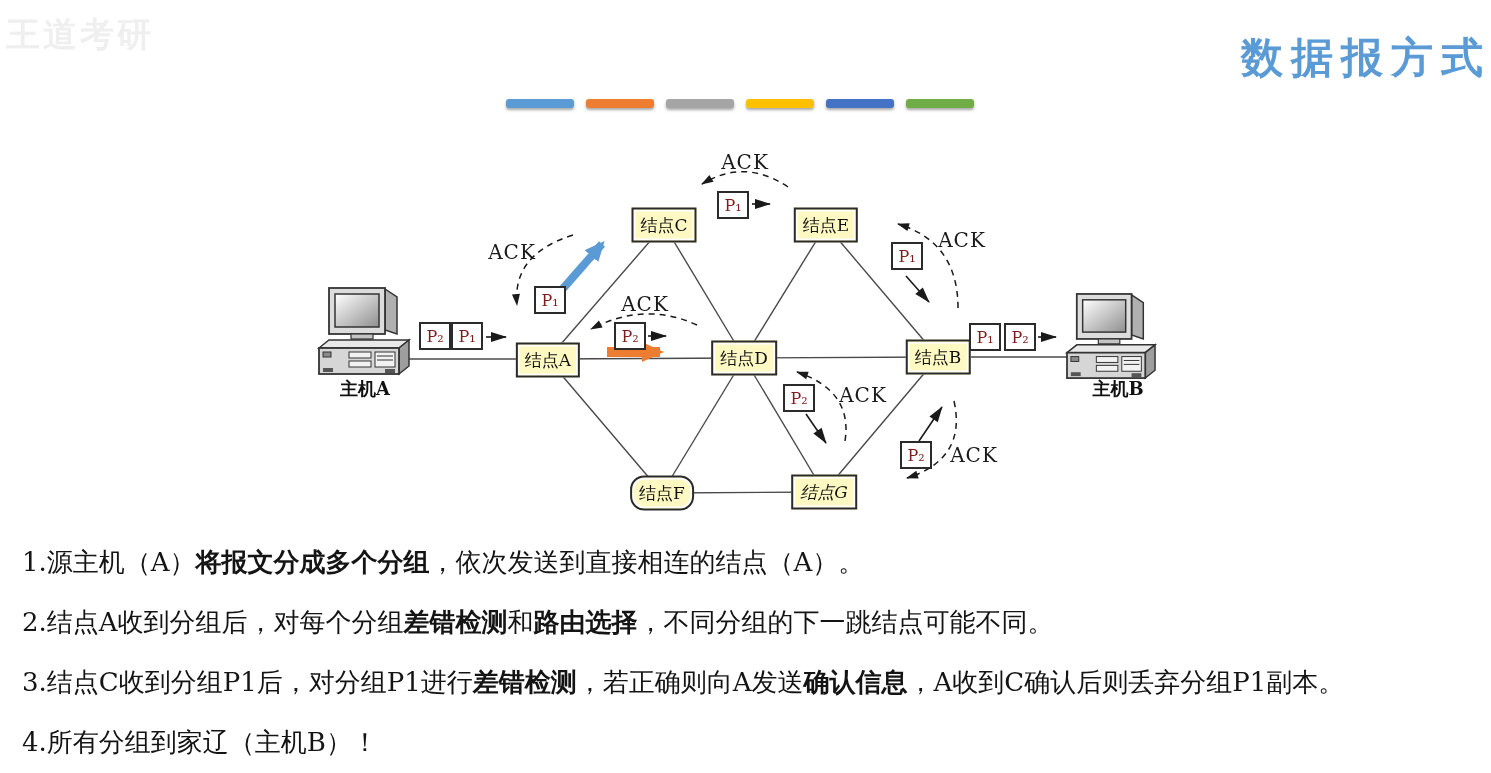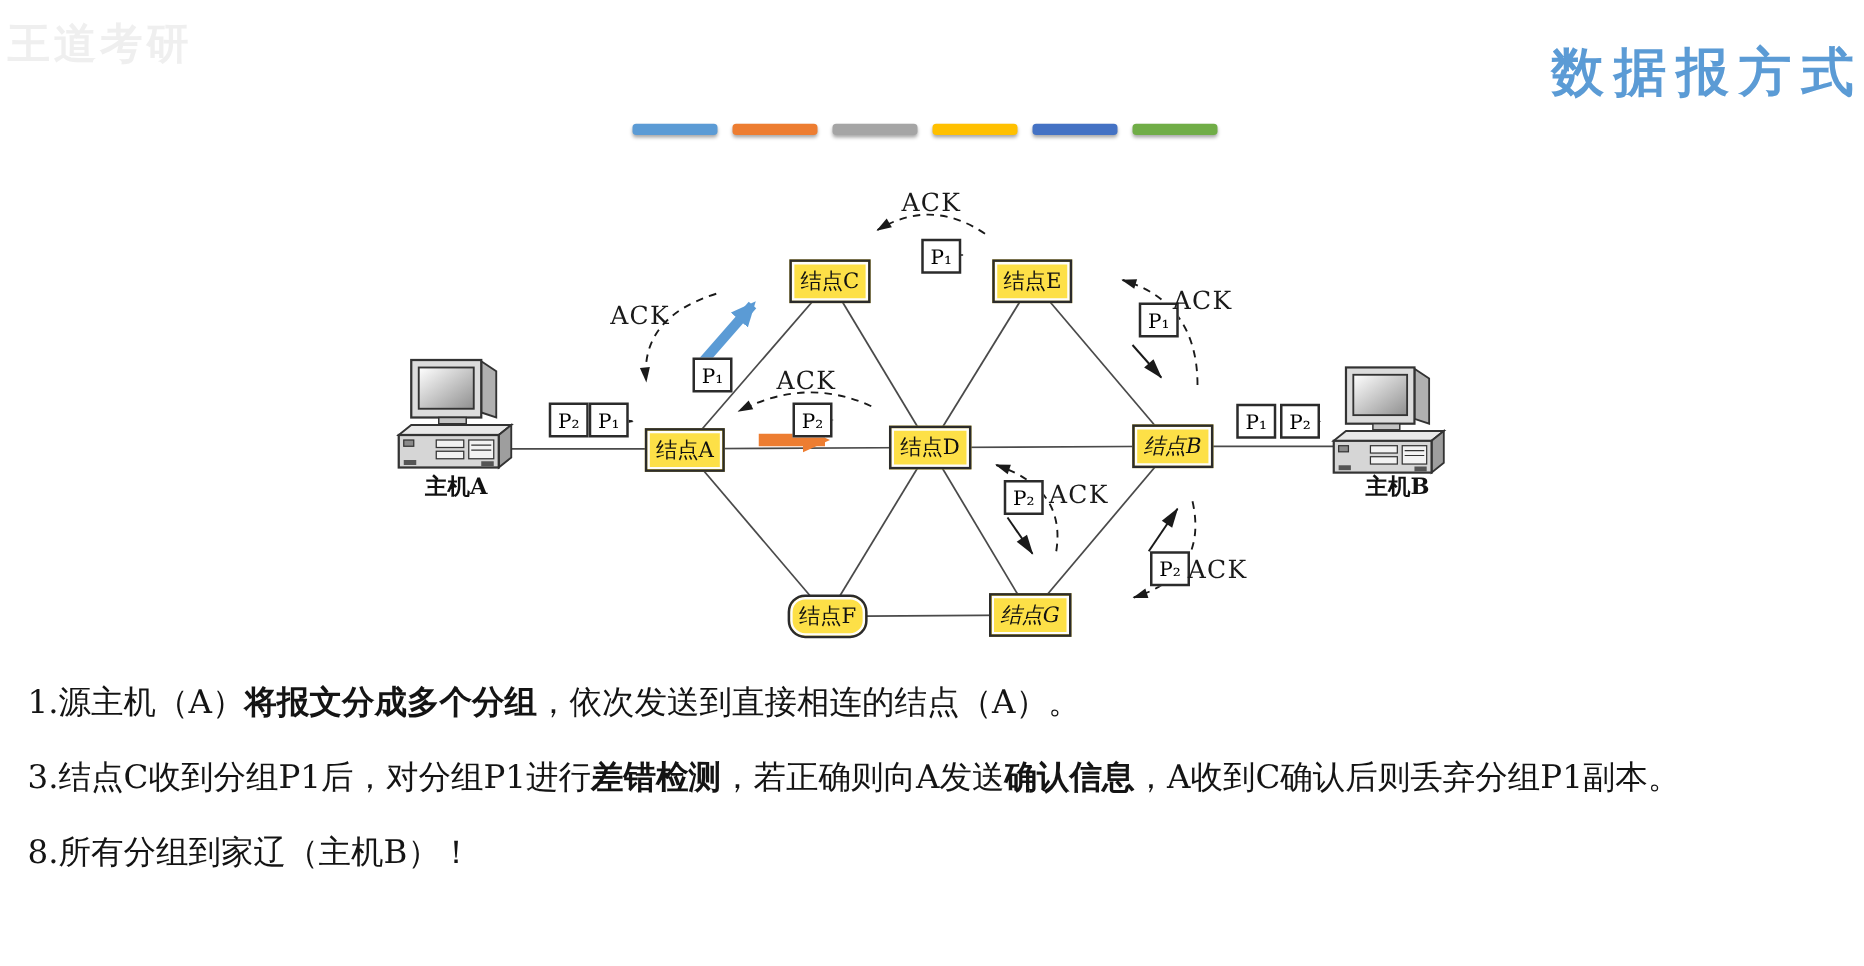--- a/index.html
+++ b/index.html
@@ -25,7 +25,7 @@
   .pkt { position:absolute; transform:translate(-50%,-50%); background:#ffffff;
          border:2px solid #2b2b2b; min-width:24px; height:24px; padding:0 2px;
          display:flex; align-items:center; justify-content:center;
-         font-size:16px; color:#000000; z-index:4;margin-left:20px; }
+         font-size:16px; color:#7f1d1d; z-index:4; }
 
   .ack { position:absolute; transform:translate(-50%,-50%); font-size:20px; color:#1a1a1a;
          letter-spacing:1px; z-index:4; }

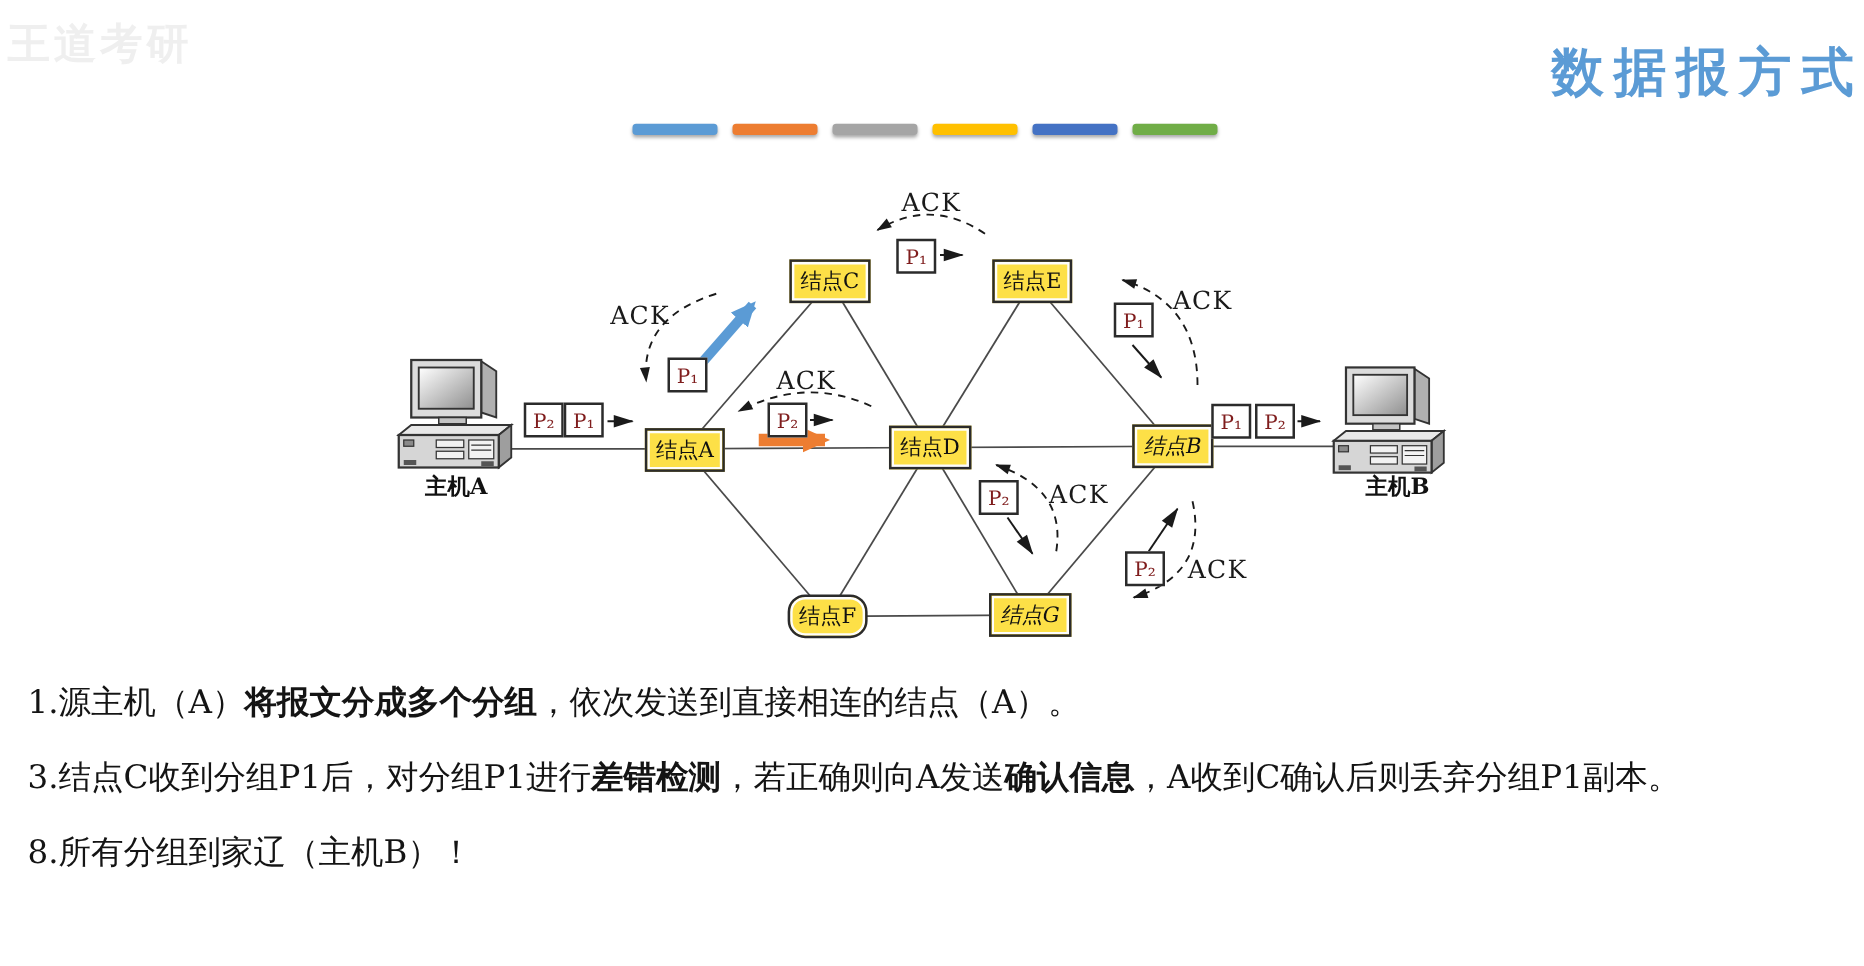--- a/index.html
+++ b/index.html
@@ -18,7 +18,7 @@
 
   .diagram-svg { position:absolute; left:0; top:0; }
 
-  .node-box { position:absolute; transform:translate(-50%,-50%); background:#fde047;
+  .node-box { position:absolute; transform:translate(-50%,-50%); background:#fef9c3;
               border:2px solid #2b2b2b; box-shadow:inset 0 0 0 2px #fdfdfd;
               padding:4px 7px; font-size:17px; color:#111; white-space:nowrap; z-index:3; }
 

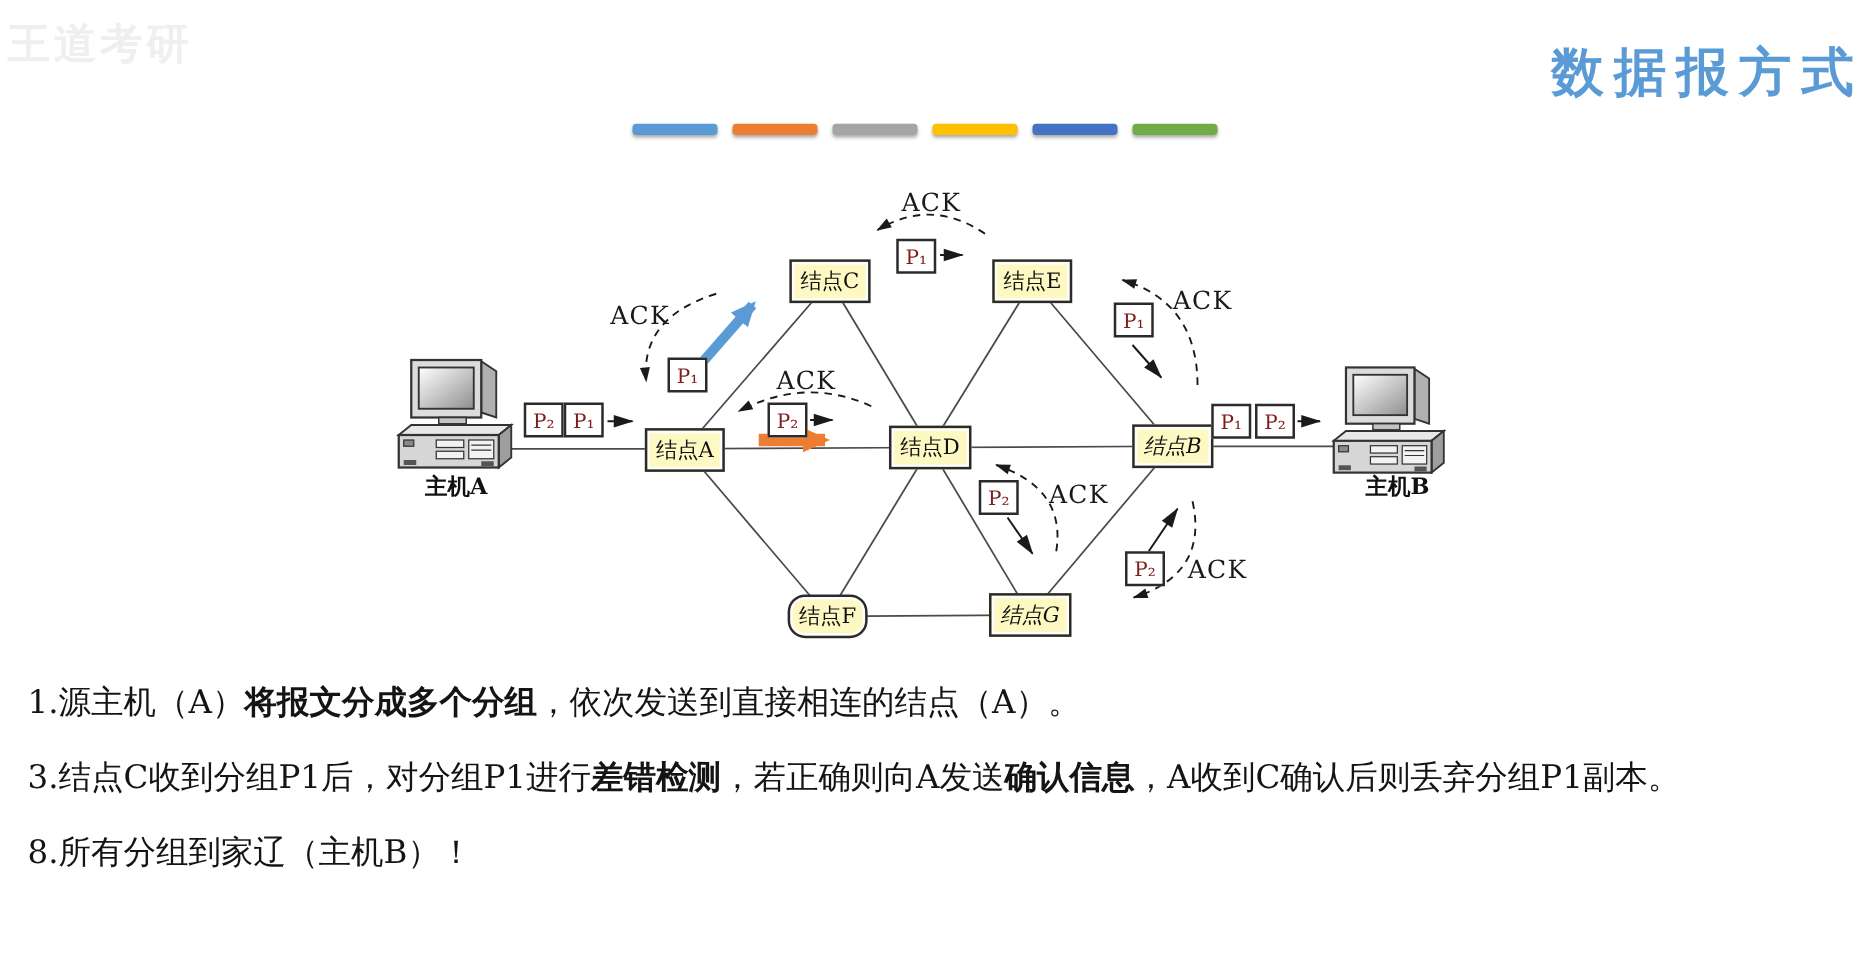--- a/index.html
+++ b/index.html
@@ -141,7 +141,7 @@
   <div class="node-box" style="left:664px; top:225px;">结点C</div>
   <div class="node-box" style="left:744px; top:358px;">结点D</div>
   <div class="node-box" style="left:826px; top:225px;">结点E</div>
-  <div class="node-box" style="left:938px; top:357px;font-style:italic;">结点B</div>
+  <div class="node-box" style="left:938px; top:357px;">结点B</div>
   <div class="node-box" style="left:662px; top:493px;border-radius:14px;">结点F</div>
   <div class="node-box" style="left:824px; top:492px;font-style:italic;">结点G</div>
 

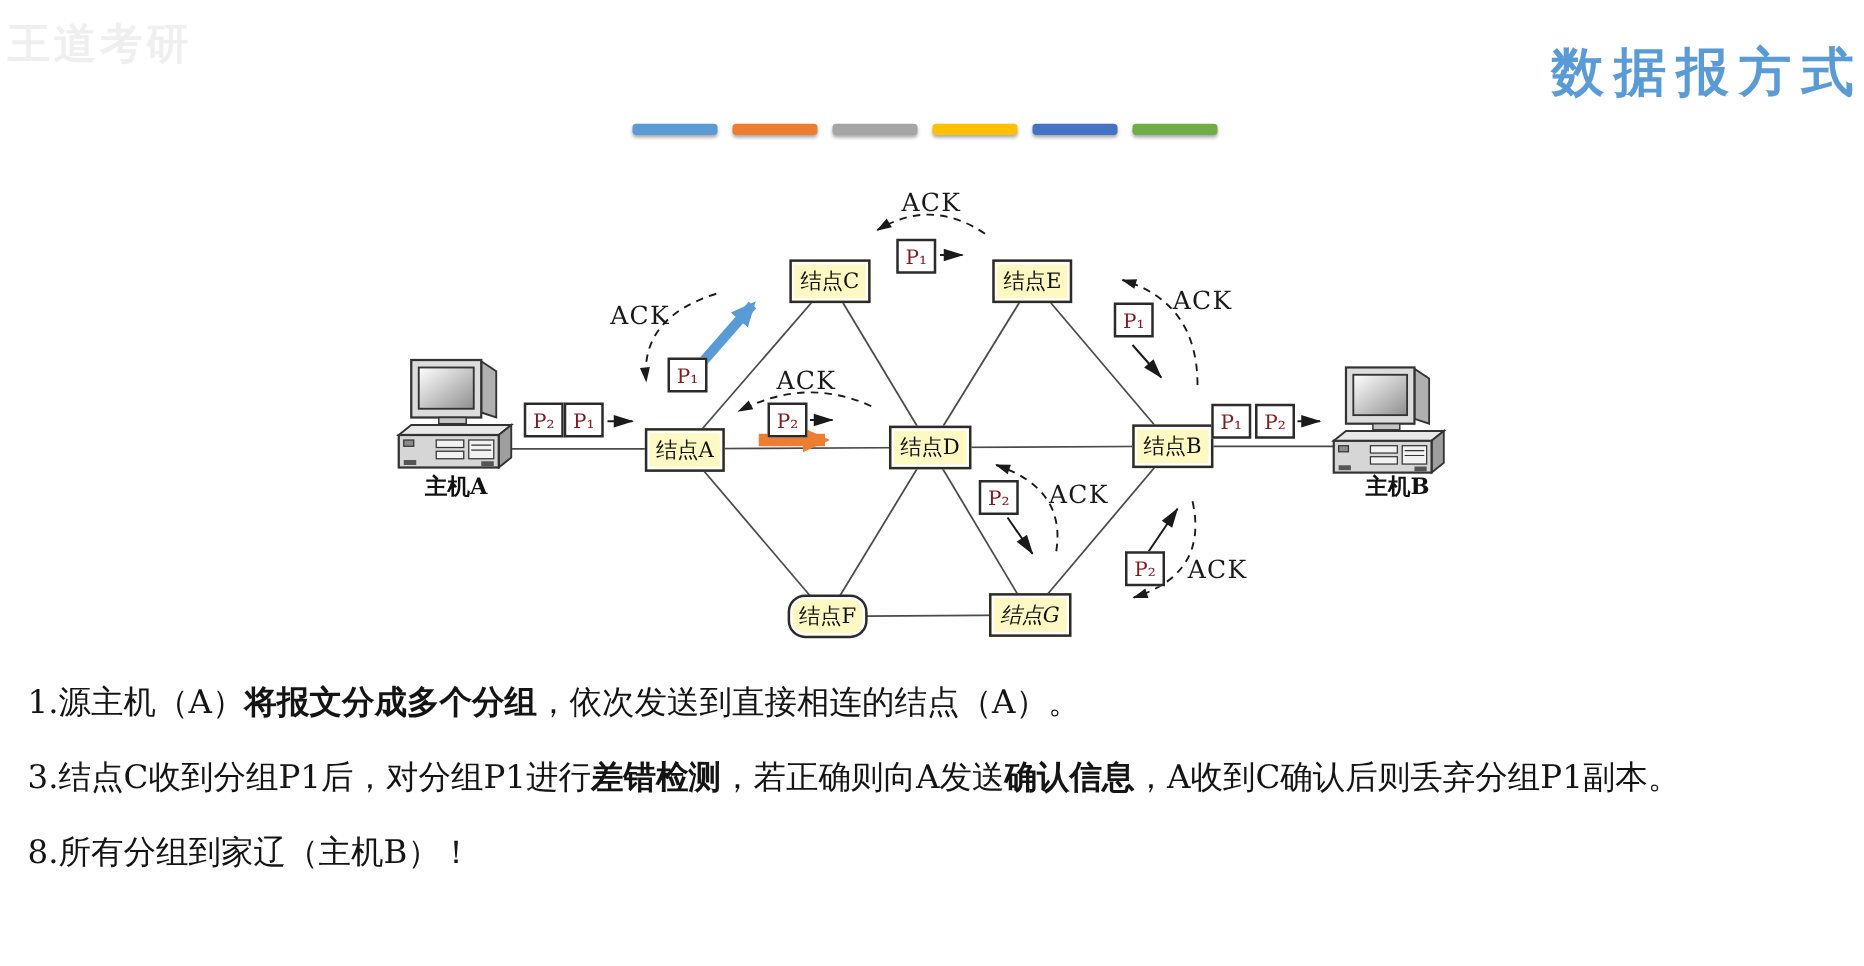--- a/index.html
+++ b/index.html
@@ -168,6 +168,7 @@
 
   <div class="notes">
       <p><span>1.源主机（A）</span><span class="b">将报文分成多个分组</span><span>，依次发送到直接相连的结点（A）。</span></p>
+      <p><span>2.结点A收到分组后，对每个分组</span><span class="b">差错检测</span><span>和</span><span class="b">路由选择</span><span>，不同分组的下一跳结点可能不同。</span></p>
       <p><span>3.结点C收到分组P1后，对分组P1进行</span><span class="b">差错检测</span><span>，若正确则向A发送</span><span class="b">确认信息</span><span>，A收到C确认后则丢弃分组P1副本。</span></p>
       <p><span>8.所有分组到家辽（主机B）！</span></p>
     </div>

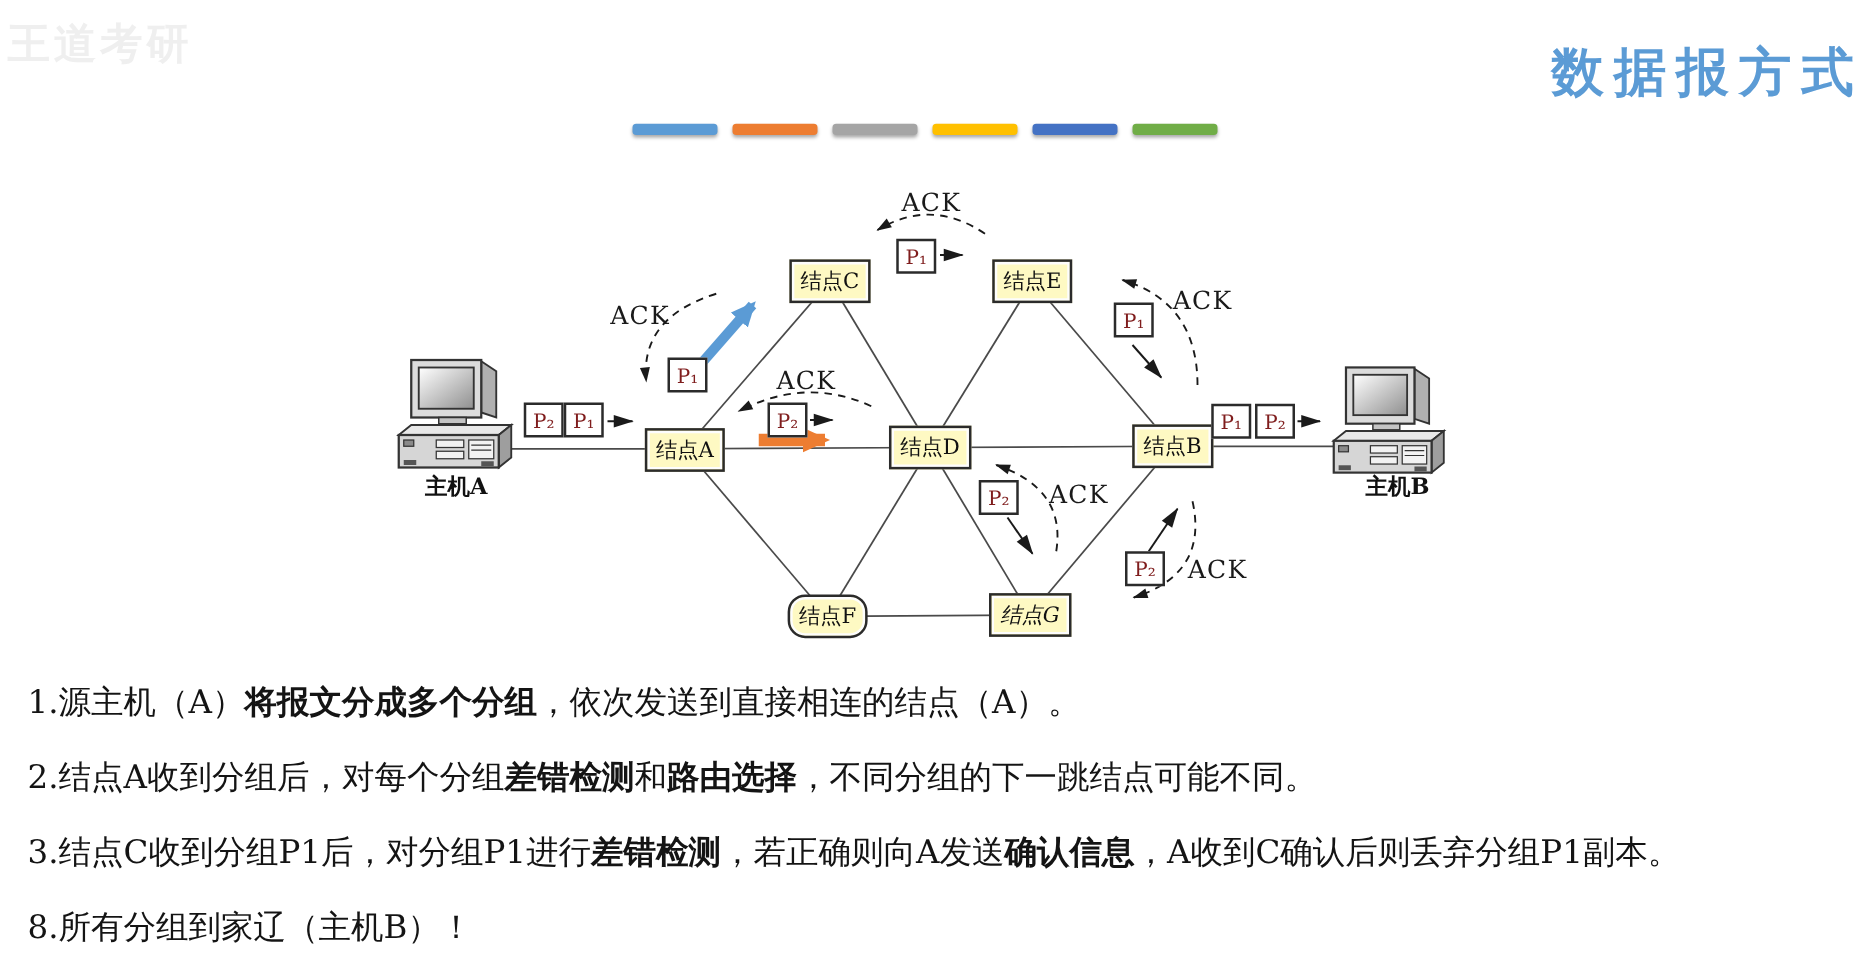--- a/index.html
+++ b/index.html
@@ -170,7 +170,7 @@
       <p><span>1.源主机（A）</span><span class="b">将报文分成多个分组</span><span>，依次发送到直接相连的结点（A）。</span></p>
       <p><span>2.结点A收到分组后，对每个分组</span><span class="b">差错检测</span><span>和</span><span class="b">路由选择</span><span>，不同分组的下一跳结点可能不同。</span></p>
       <p><span>3.结点C收到分组P1后，对分组P1进行</span><span class="b">差错检测</span><span>，若正确则向A发送</span><span class="b">确认信息</span><span>，A收到C确认后则丢弃分组P1副本。</span></p>
-      <p><span>8.所有分组到家辽（主机B）！</span></p>
+      <p><span>4.所有分组到家辽（主机B）！</span></p>
     </div>
 
 </div>

